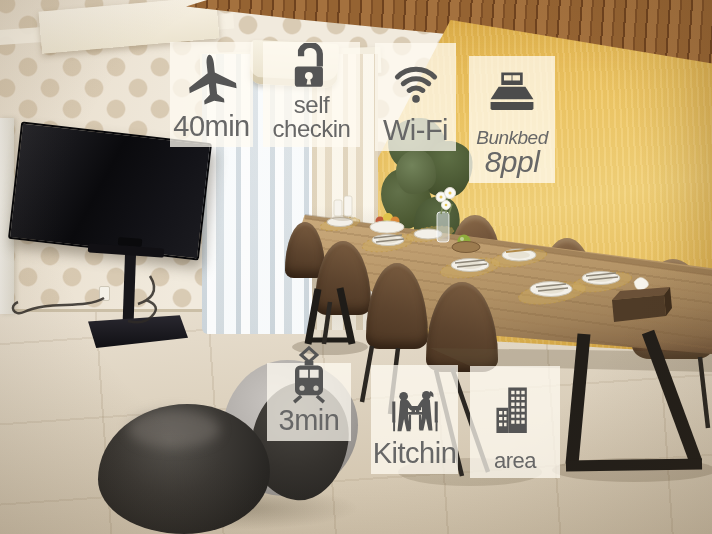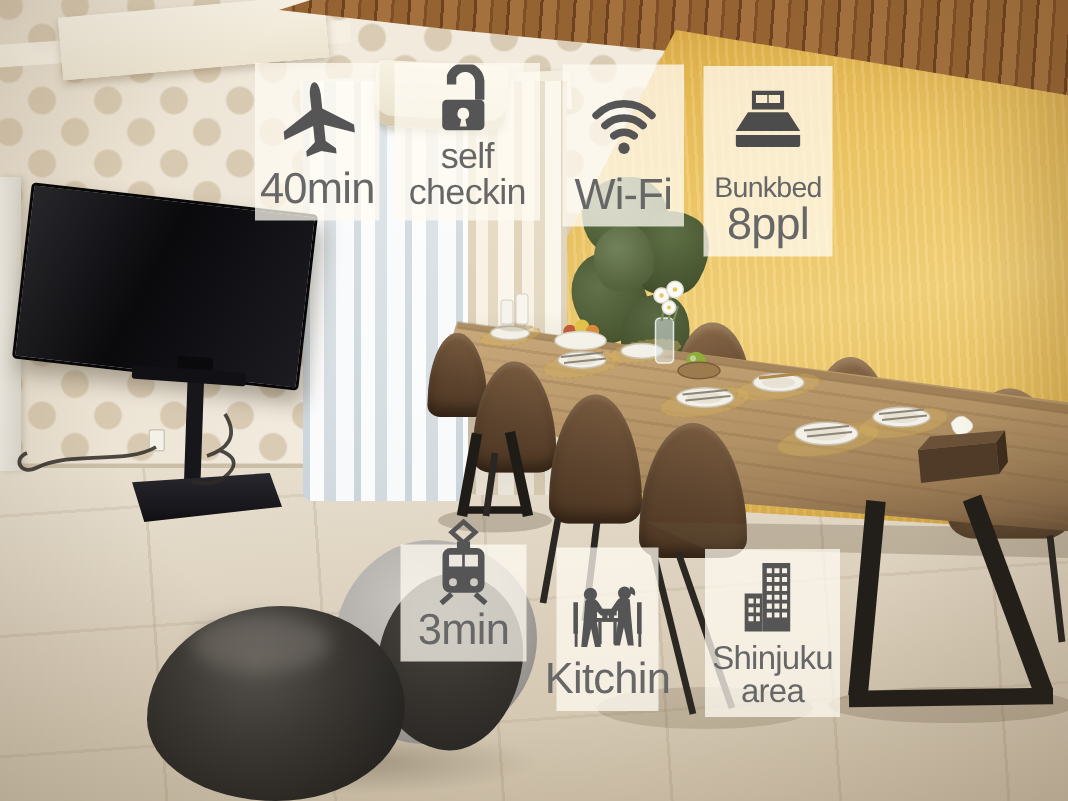--- a/index.html
+++ b/index.html
@@ -127,7 +127,7 @@
   .b1{left:170px;top:42px;width:83px;height:105px;}
   .b2{left:263px;top:42px;width:97px;height:105px;}
   .b3{left:375px;top:43px;width:81px;height:108px;}
-  .b4{left:469px;top:44px;width:86px;height:127px;}
+  .b4{left:469px;top:56px;width:86px;height:127px;font-style:italic;}
   .b5{left:166px;top:363px;width:85px;height:110px;}
   .b6{left:267px;top:363px;width:84px;height:78px;}
   .b7{left:371px;top:365px;width:68px;height:109px;}

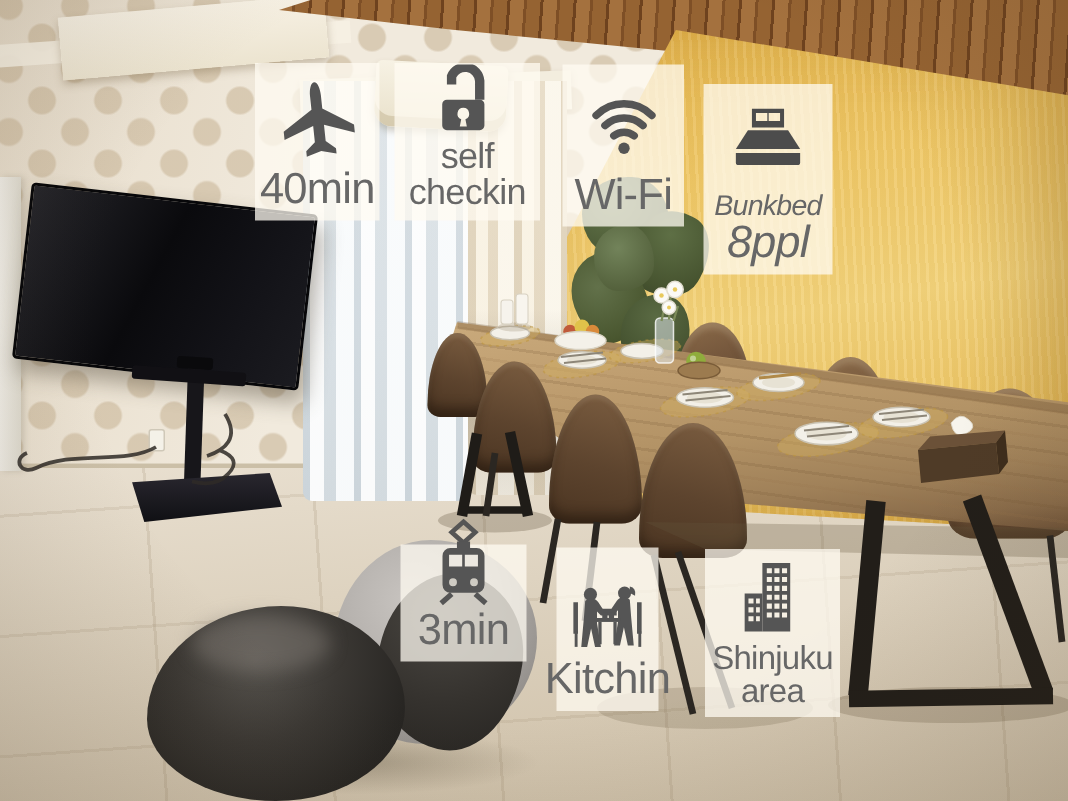--- a/index.html
+++ b/index.html
@@ -130,7 +130,7 @@
   .b4{left:469px;top:56px;width:86px;height:127px;font-style:italic;}
   .b5{left:166px;top:363px;width:85px;height:110px;}
   .b6{left:267px;top:363px;width:84px;height:78px;}
-  .b7{left:371px;top:365px;width:68px;height:109px;}
+  .b7{left:371px;top:365px;width:87px;height:109px;}
   .b8{left:470px;top:366px;width:90px;height:112px;}
 </style>
 </head>

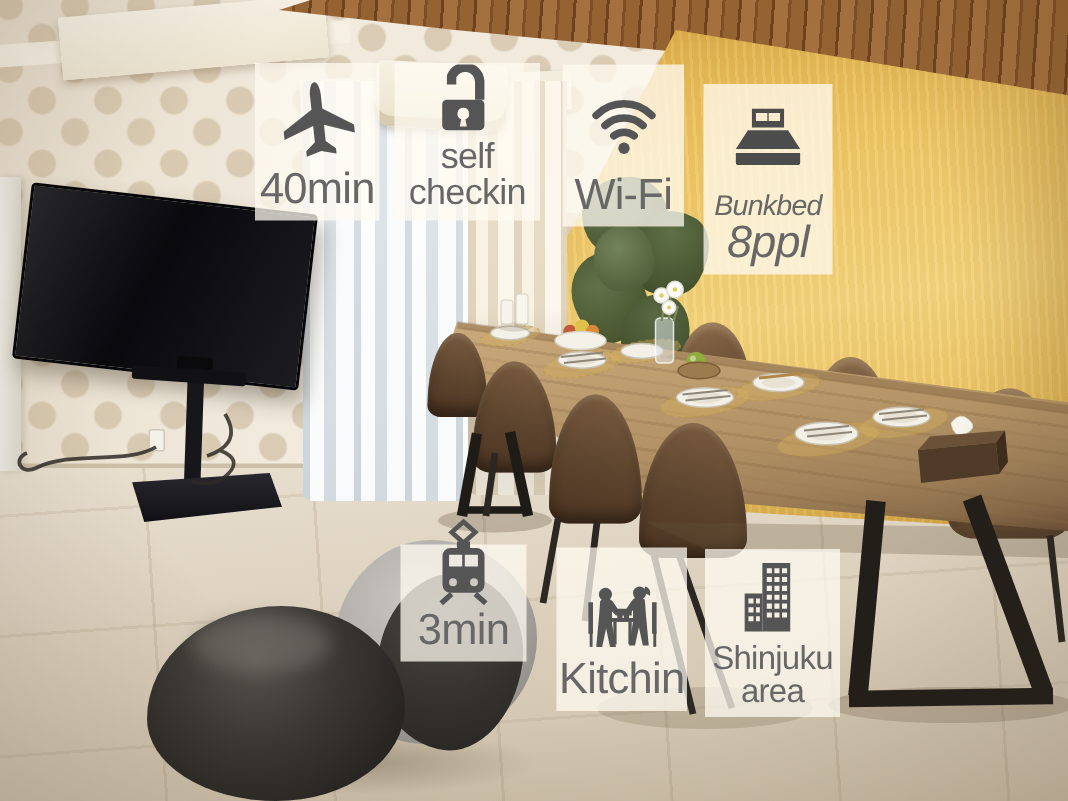--- a/index.html
+++ b/index.html
@@ -410,7 +410,6 @@
           M13,46 h4 v4 h-4 Z M19,46 h3 v4 h-3 Z"></path>
       </svg>
     </div>
-    <span class="t-md">Shinjuku</span>
     <span class="t-md">area</span>
   </div>
 

